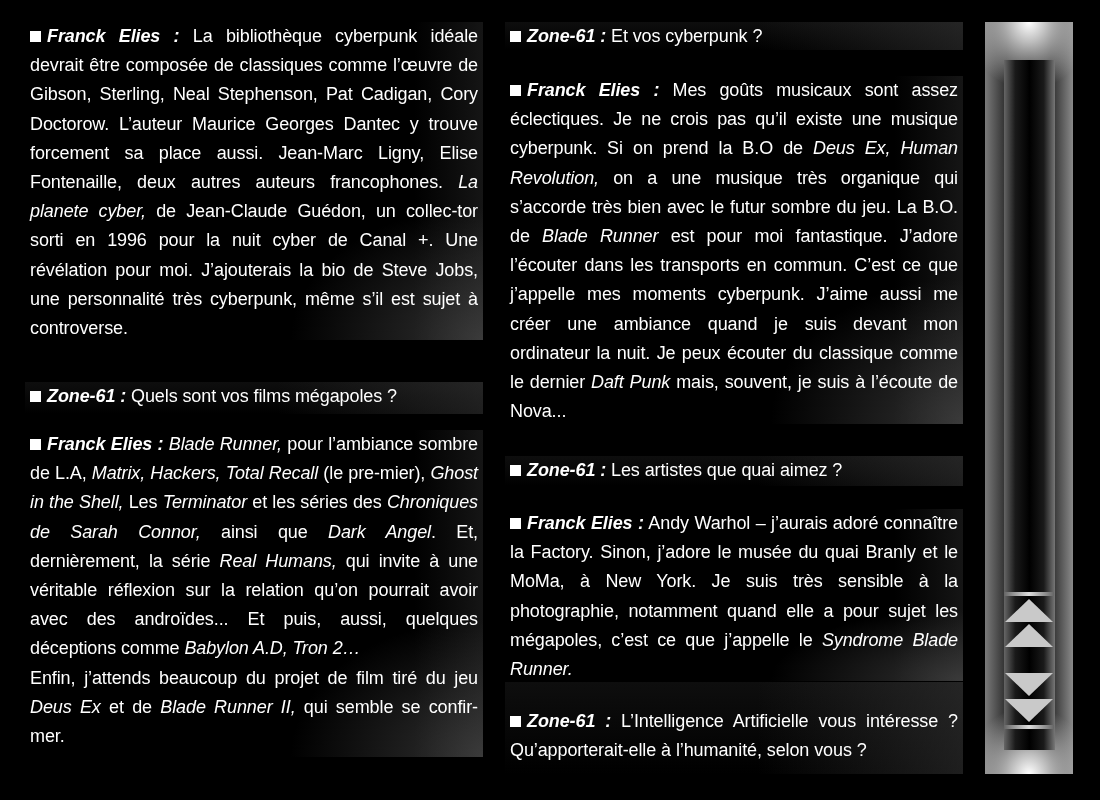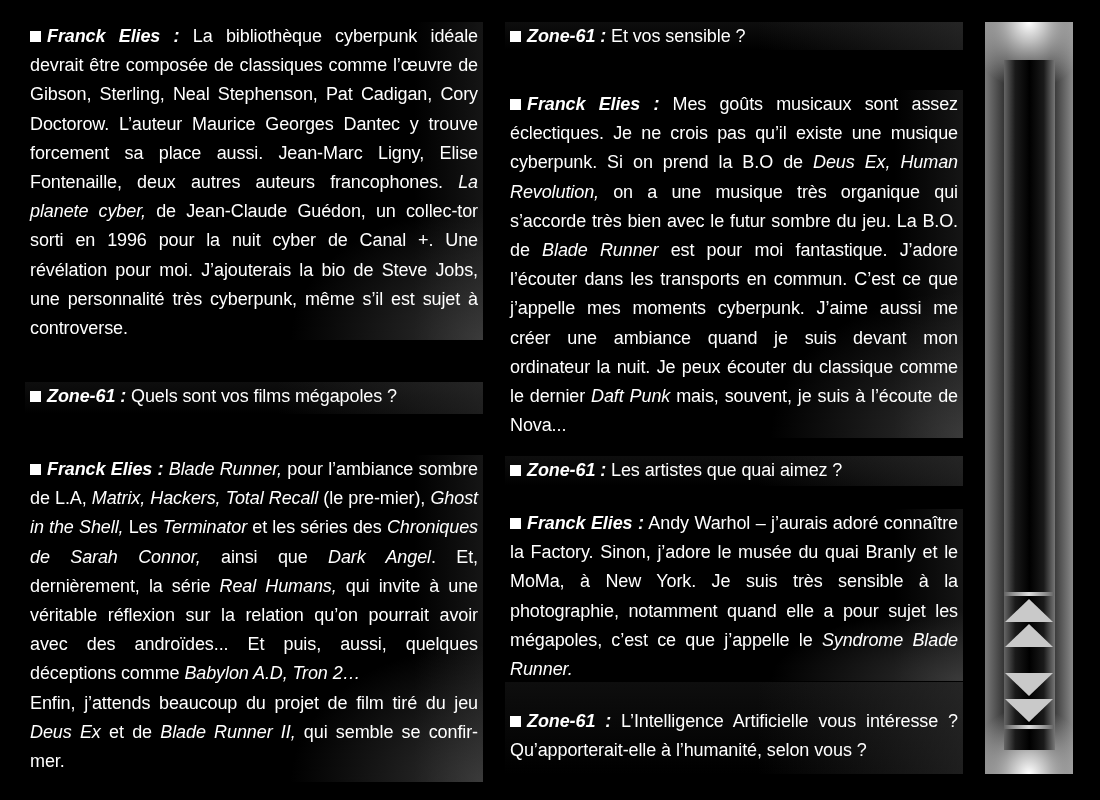--- a/index.html
+++ b/index.html
@@ -85,7 +85,7 @@
   <div class="box q" style="top:22px; height:28px;">
     <p class="para">
       <span class="bullet"></span><span class="speaker">Zone-61 :</span>
-      <span>Et vos sensible ?</span>
+      <span>Et vos cyberpunk ?</span>
     </p>
   </div>
 

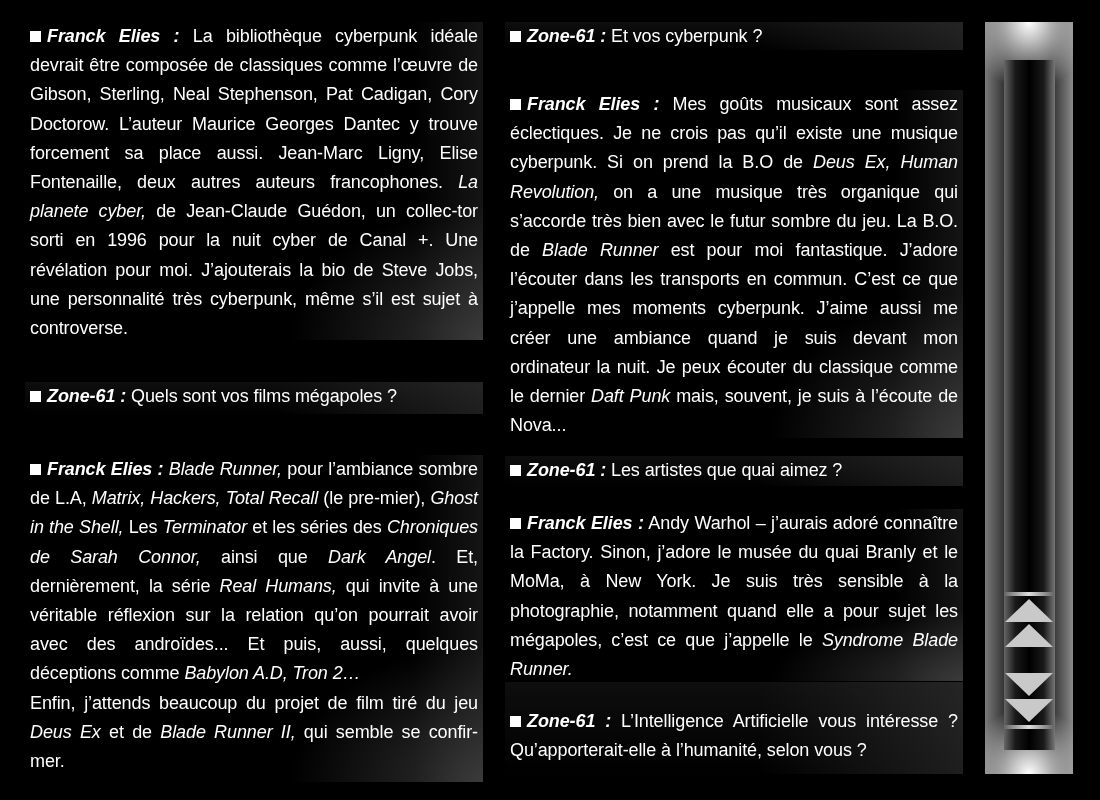--- a/index.html
+++ b/index.html
@@ -89,7 +89,7 @@
     </p>
   </div>
 
-  <div class="box" style="top:90px; height:348px;">
+  <div class="box" style="top:76px; height:348px;">
     <p class="para">
       <span class="bullet"></span><span class="speaker">Franck Elies :</span>
       <span>Mes goûts musicaux sont assez éclectiques. Je ne crois pas qu’il existe une musique cyberpunk. Si on prend la B.O de <i>Deus Ex, Human Revolution,</i> on a une musique très organique  qui s’accorde très bien avec le futur sombre du jeu. La B.O. de <i>Blade Runner</i> est pour moi fantastique. J’adore l’écouter dans les transports en commun. C’est ce que j’appelle mes moments cyberpunk. J’aime aussi me créer une ambiance quand je suis devant mon  ordinateur la nuit. Je peux écouter du classique comme le dernier <i>Daft Punk</i> mais, souvent, je suis à l’écoute de Nova...</span>

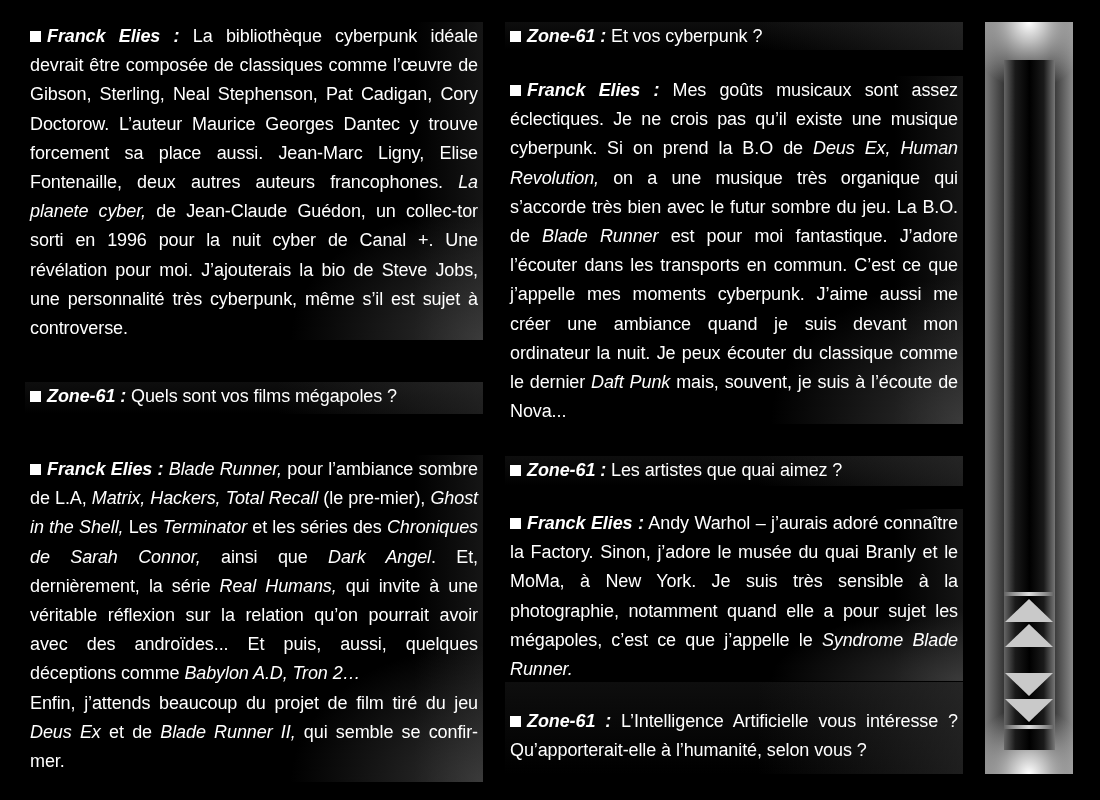--- a/index.html
+++ b/index.html
@@ -73,7 +73,7 @@
     </p>
   </div>
 
-  <div class="box" style="top:455px; height:327px;">
+  <div class="box" style="top:430px; height:327px;">
     <p class="para">
       <span class="bullet"></span><span class="speaker">Franck Elies :</span>
       <span><i>Blade Runner,</i> pour l’ambiance sombre de L.A, <i>Matrix, Hackers, Total Recall</i> (le pre-mier), <i>Ghost in the Shell,</i> Les <i>Terminator</i> et les séries des <i>Chroniques de Sarah Connor,</i> ainsi que <i>Dark Angel</i>. Et, dernièrement, la série <i>Real Humans,</i> qui invite à une véritable réflexion sur la relation qu’on pourrait avoir avec des androïdes... Et puis, aussi, quelques déceptions comme <i>Babylon A.D, Tron 2…</i><br>Enfin, j’attends beaucoup du projet de film tiré du jeu <i>Deus Ex</i> et de <i>Blade Runner II,</i> qui semble se confir-mer.</span>

